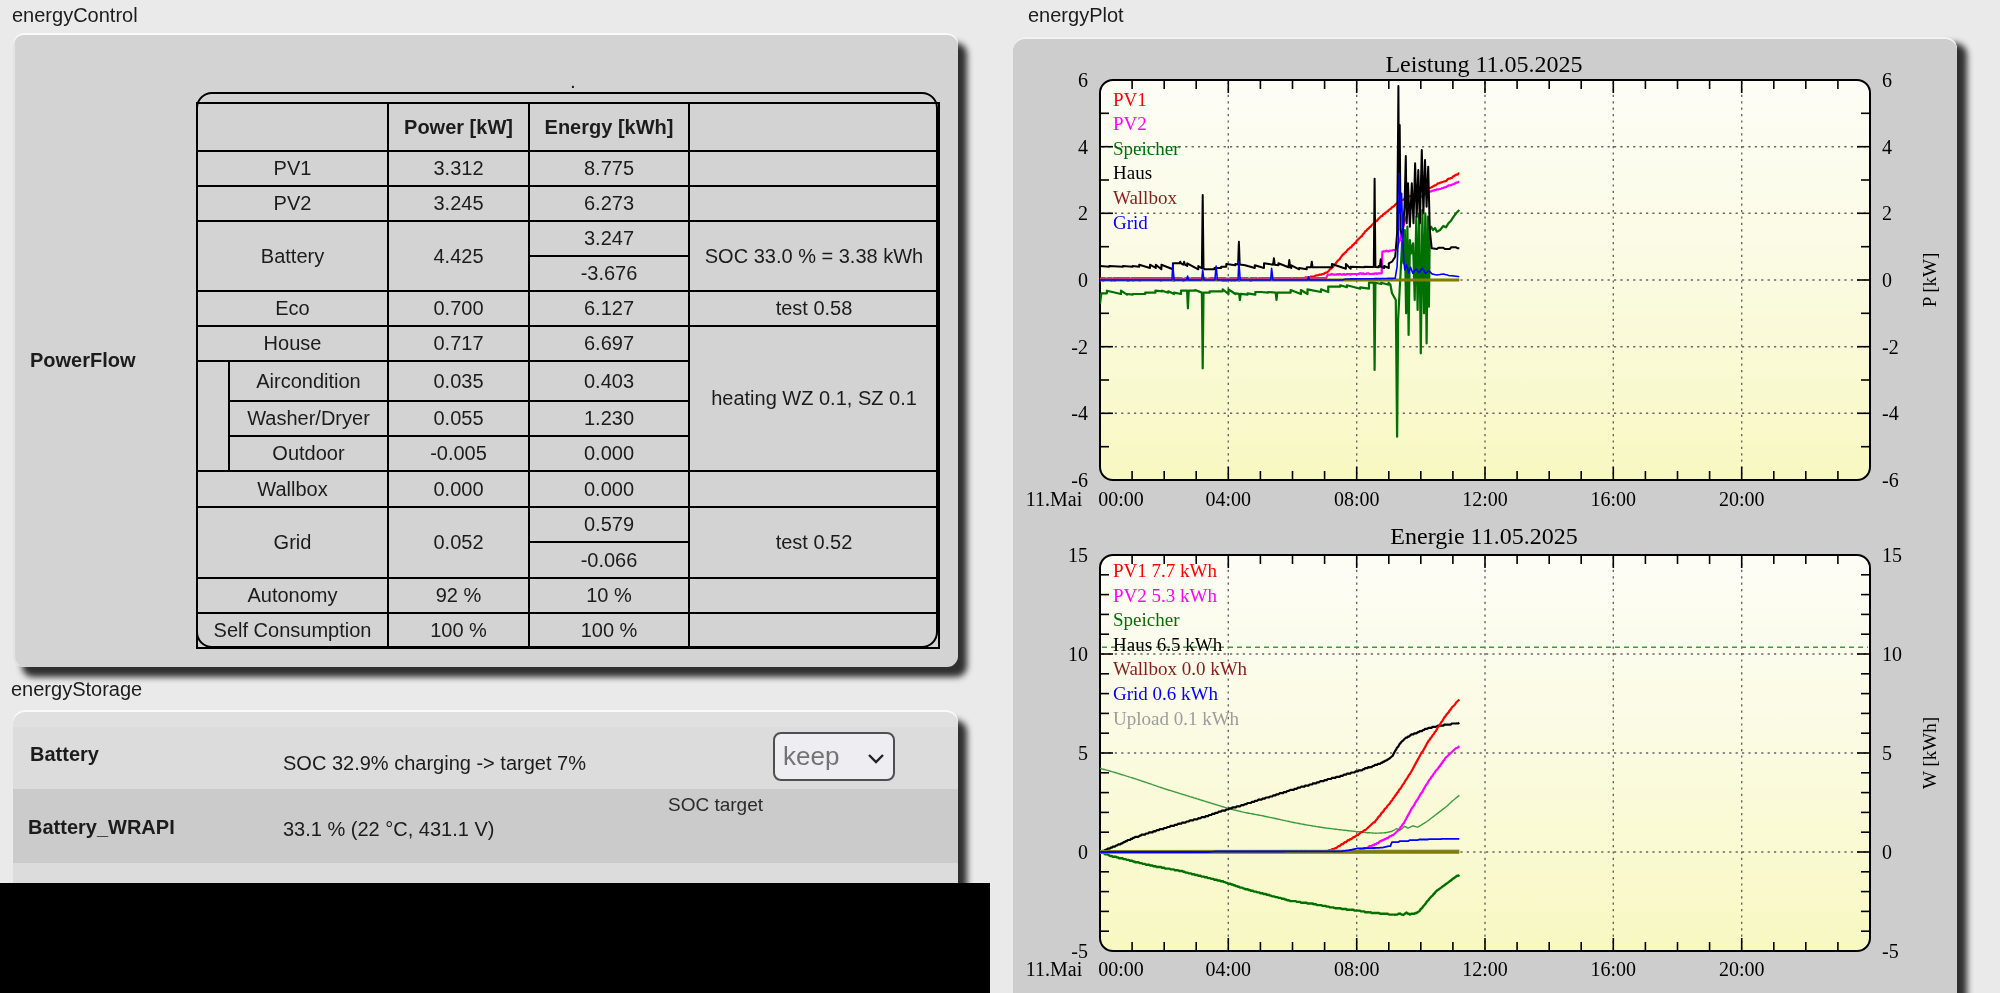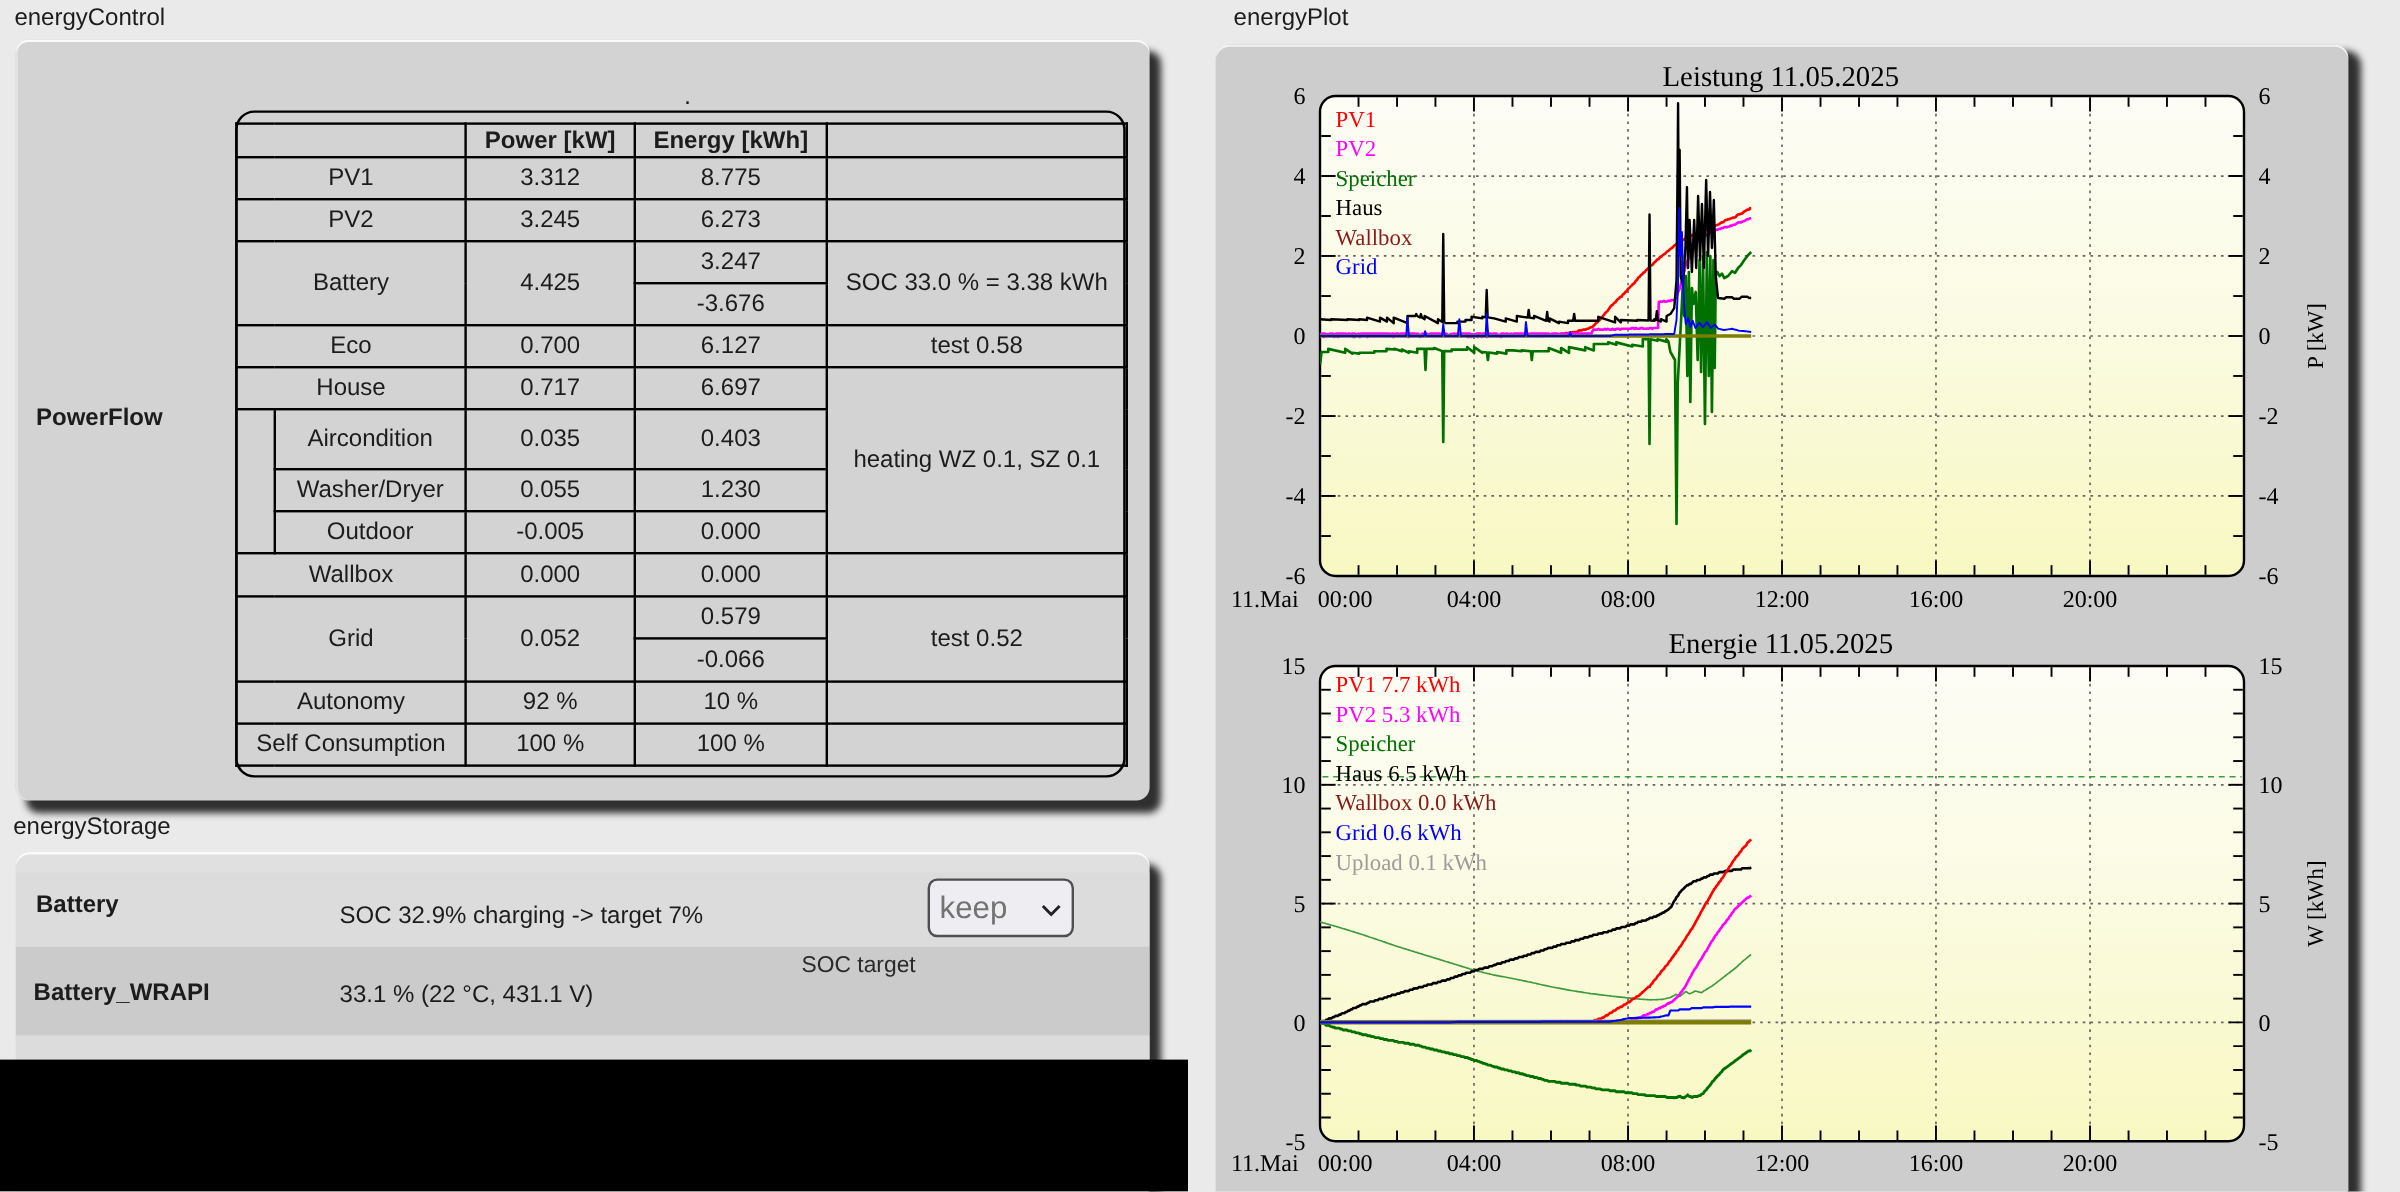--- a/index.html
+++ b/index.html
@@ -18,7 +18,7 @@
 #tb{position:absolute;left:196px;top:102px;width:740px;border-collapse:collapse;table-layout:fixed}
 #tb td{border:2px solid #000;text-align:center;vertical-align:middle;font-size:20px;height:35px;padding:0;
  overflow:hidden;white-space:nowrap}
-#tb tr.hd td{height:28px}
+#tb tr.hd td{height:48px}
 .r1{position:absolute;left:0;top:17px;width:945px;height:62px;background:#dcdcdc}
 .r2{position:absolute;left:0;top:79px;width:945px;height:74px;background:#cbcbcb}
 .r3{position:absolute;left:0;top:153px;width:945px;height:66px;background:#dcdcdc}

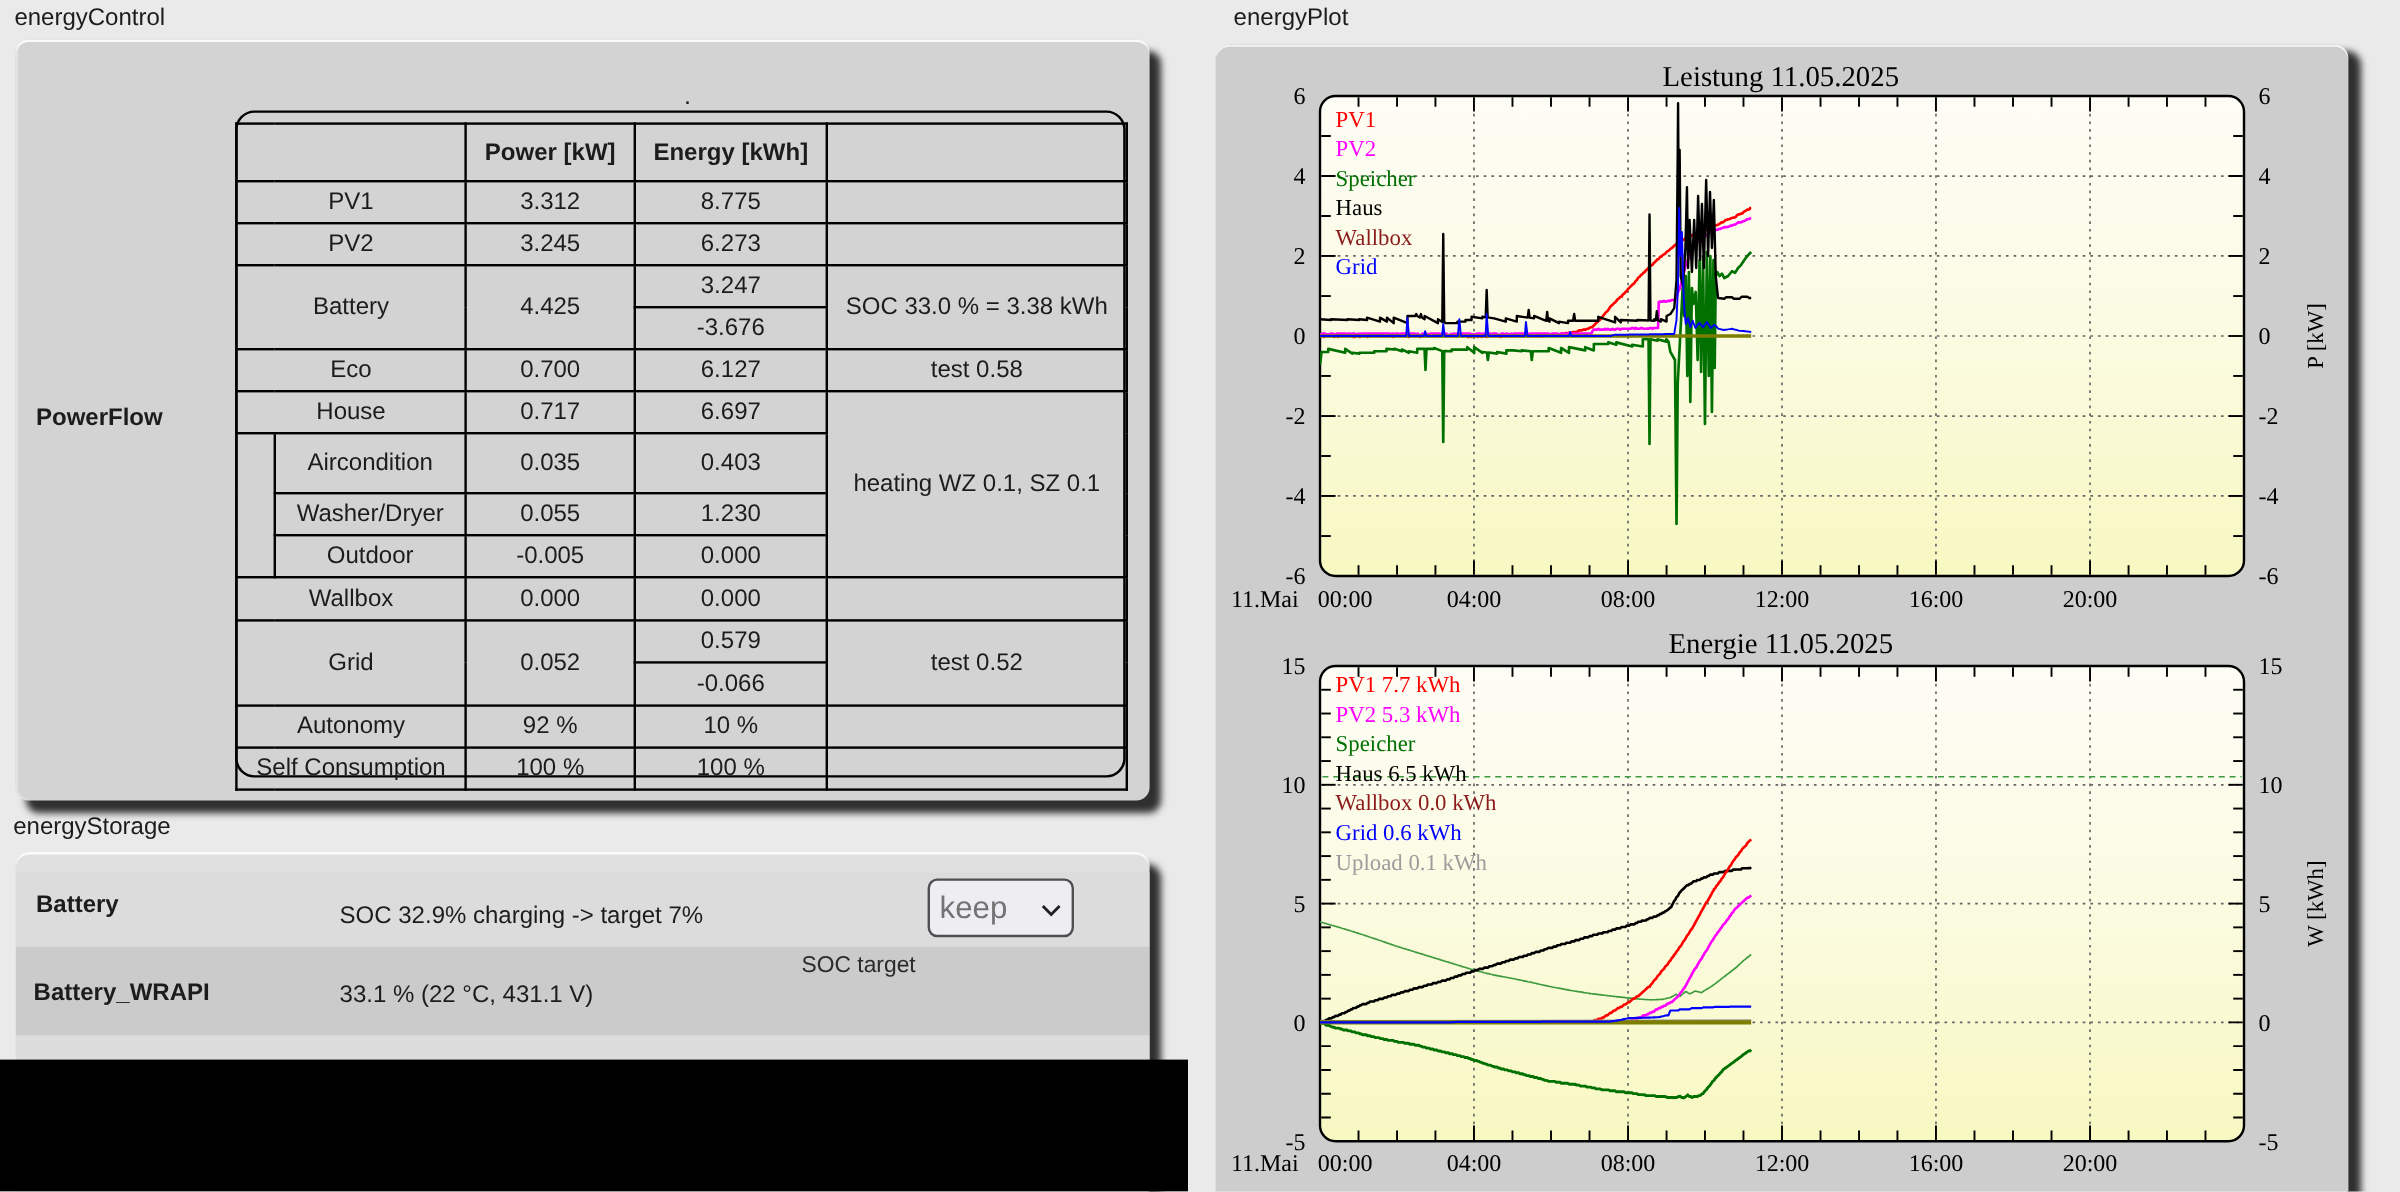--- a/index.html
+++ b/index.html
@@ -12,7 +12,7 @@
 #p3{position:absolute;left:1013px;top:37px;width:944px;height:1000px;background:#cdcdcd;border-radius:12px;
  box-shadow:inset 0 2px 0 #f2f2f2, 10px 6px 6px rgba(0,0,0,0.8)}
 #blackbox{position:absolute;left:0;top:883px;width:990px;height:110px;background:#000}
-#powerflow{position:absolute;left:30px;top:337px;font-size:20px;font-weight:bold}
+#powerflow{position:absolute;left:30px;top:349px;font-size:20px;font-weight:bold}
 #dot{position:absolute;left:203px;top:69px;width:740px;text-align:center;font-size:21px}
 #fs{position:absolute;left:196px;top:92px;width:742px;height:556px;border:2px solid #000;border-radius:16px}
 #tb{position:absolute;left:196px;top:102px;width:740px;border-collapse:collapse;table-layout:fixed}

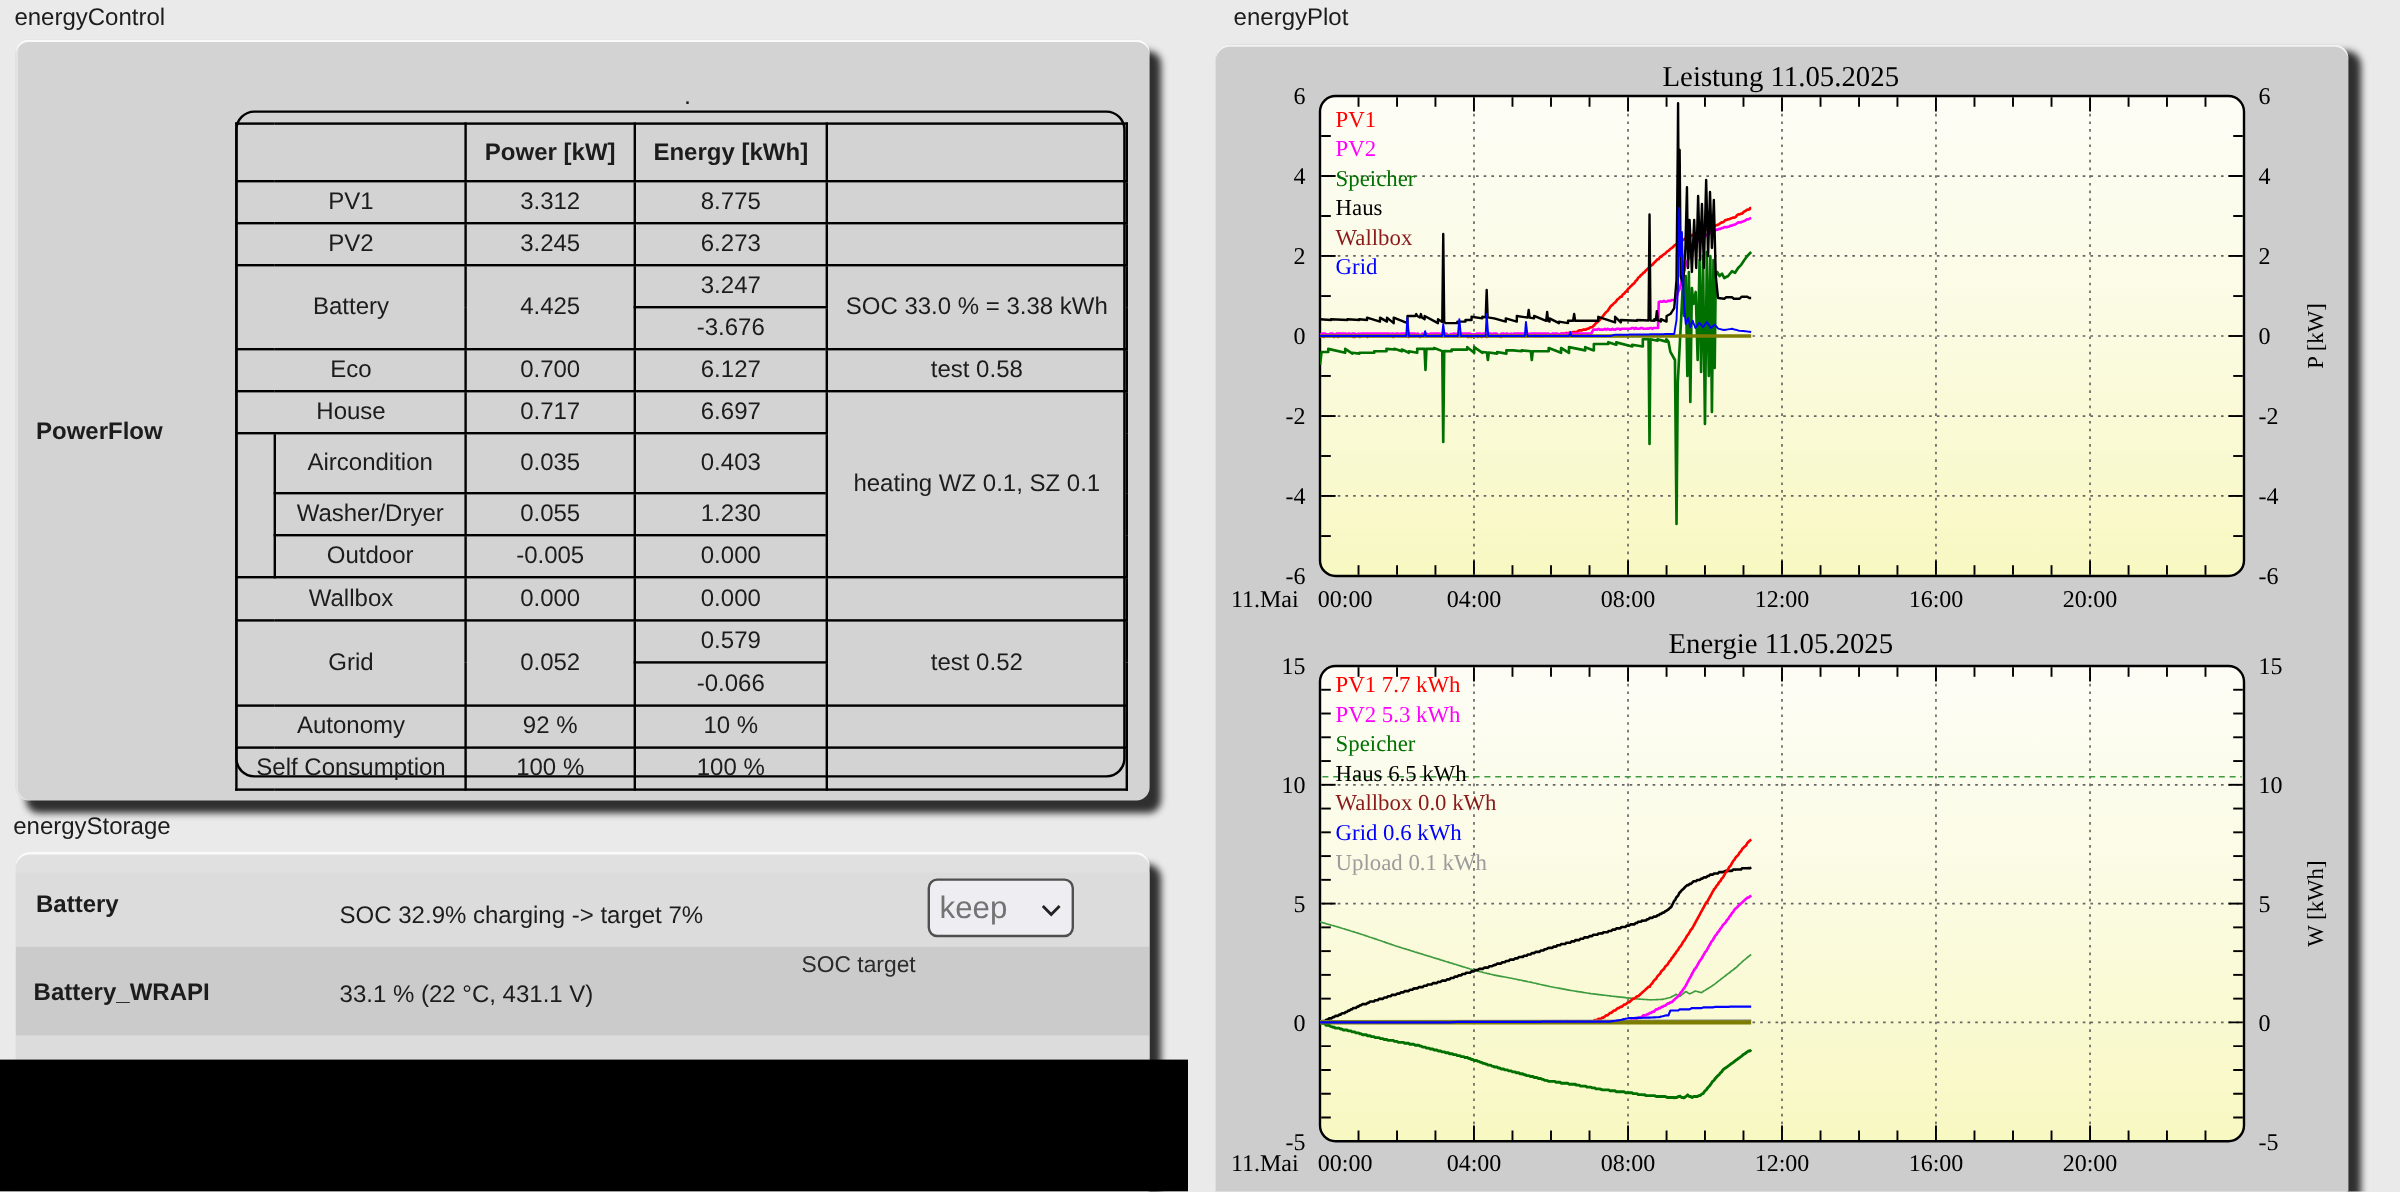--- a/index.html
+++ b/index.html
@@ -348,7 +348,7 @@
         <td>6.697</td>
         <td rowspan="4">heating WZ 0.1, SZ 0.1</td>
       </tr>
-      <tr style="height:50px">
+      <tr style="height:40px">
         <td rowspan="3"></td>
         <td>Aircondition</td>
         <td>0.035</td>

